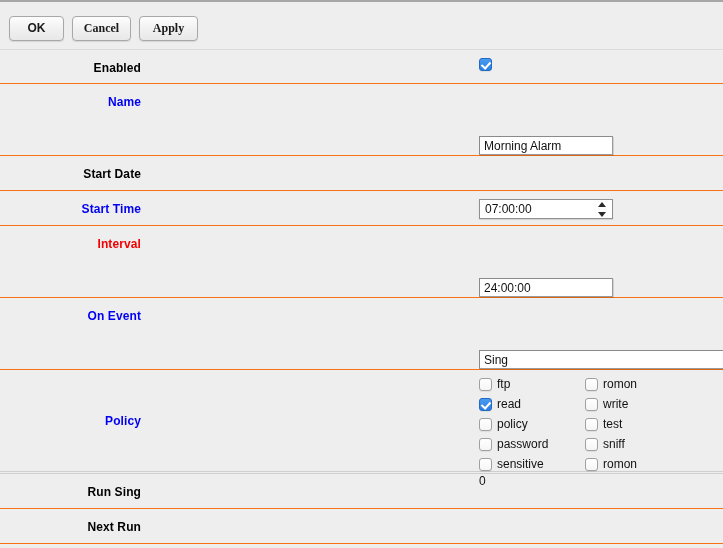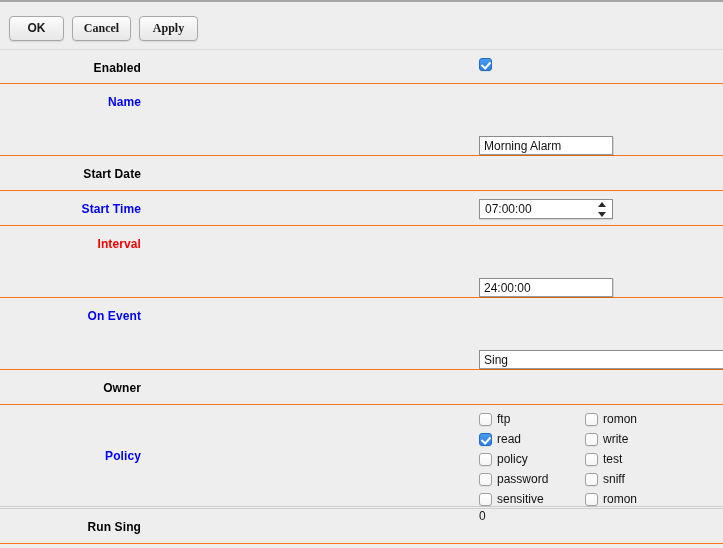--- a/index.html
+++ b/index.html
@@ -254,12 +254,6 @@
       </div>
     </div>
 
-    <div class="row">
-      <div class="label">Owner</div>
-      <div class="field">
-        <span class="static-val"></span>
-      </div>
-    </div>
 
     <div class="row tall group-end">
       <div class="label blue" style="padding-top:44px;">Policy</div>

